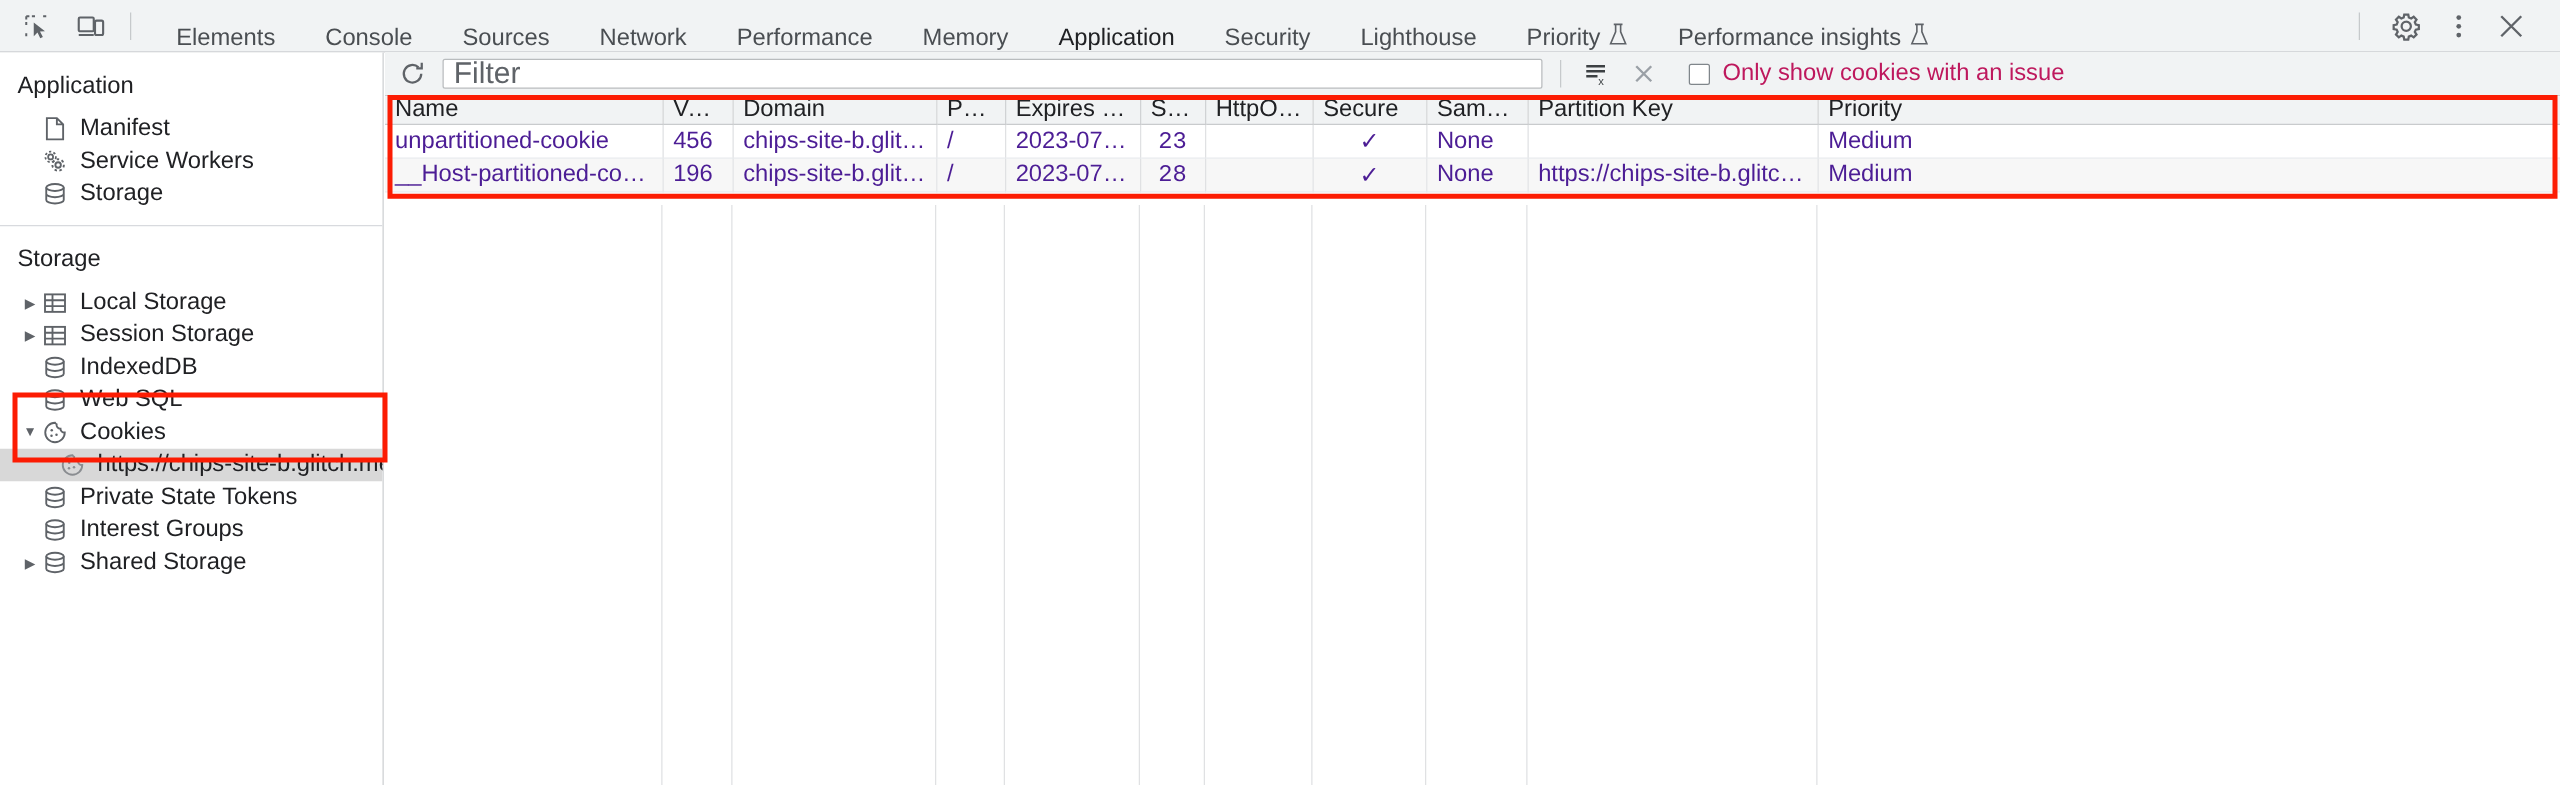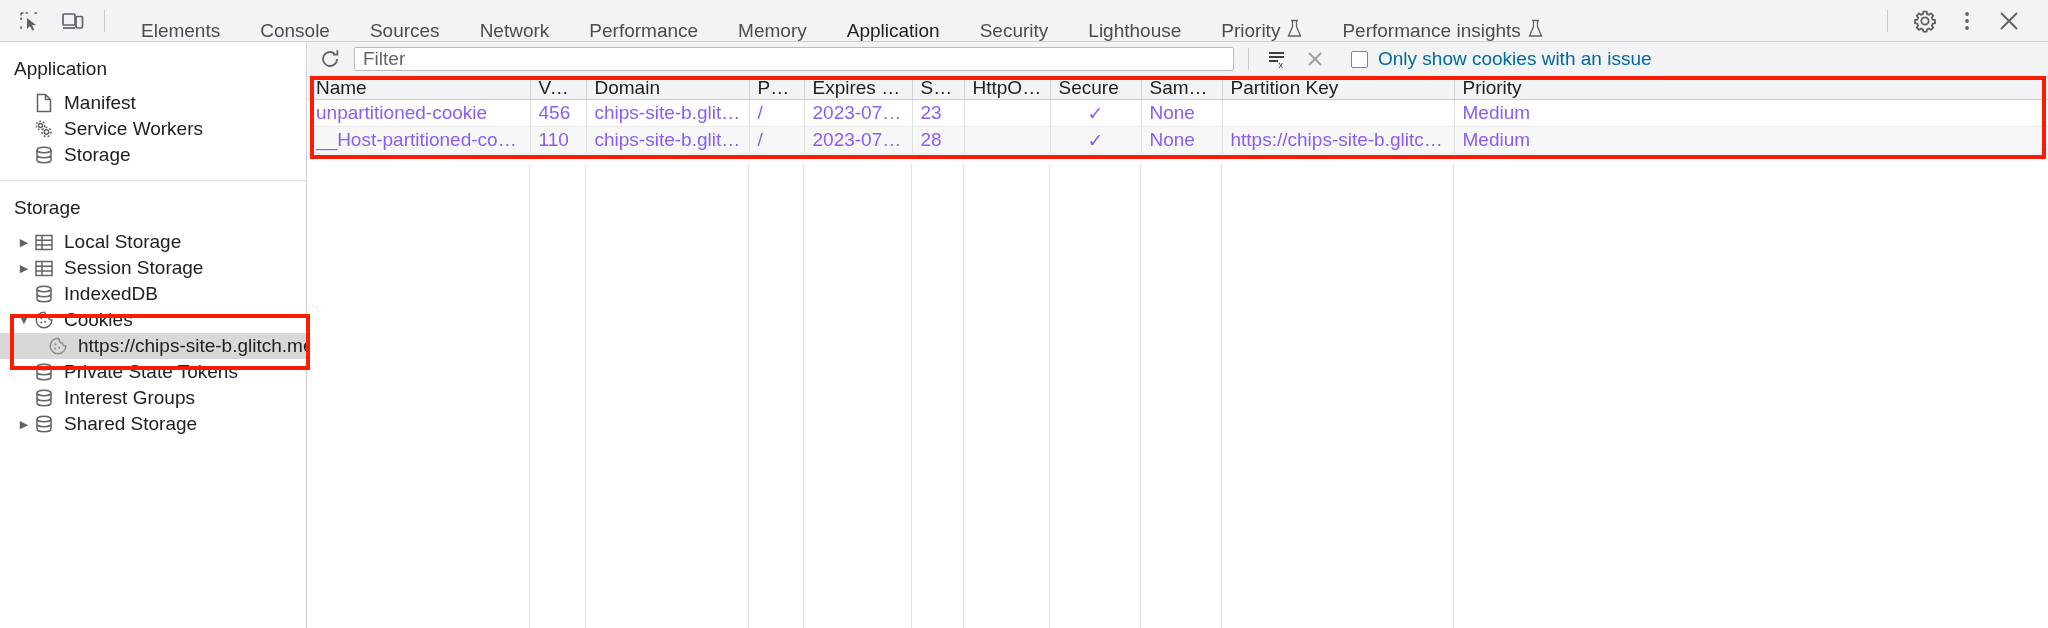--- a/index.html
+++ b/index.html
@@ -76,7 +76,7 @@
   .filter-input {
     flex: 0 0 auto; width: 880px; height: 24px; background: #fff;
     border: 1px solid #b9bcbe; border-radius: 2px;
-    font-size: 19px; color: #202124; padding: 0 8px; outline: none;
+    font-size: 24px; color: #202124; padding: 0 8px; outline: none;
     font-family: "Liberation Sans", sans-serif;
   }
   .filter-input::placeholder { color: #5f6368; }

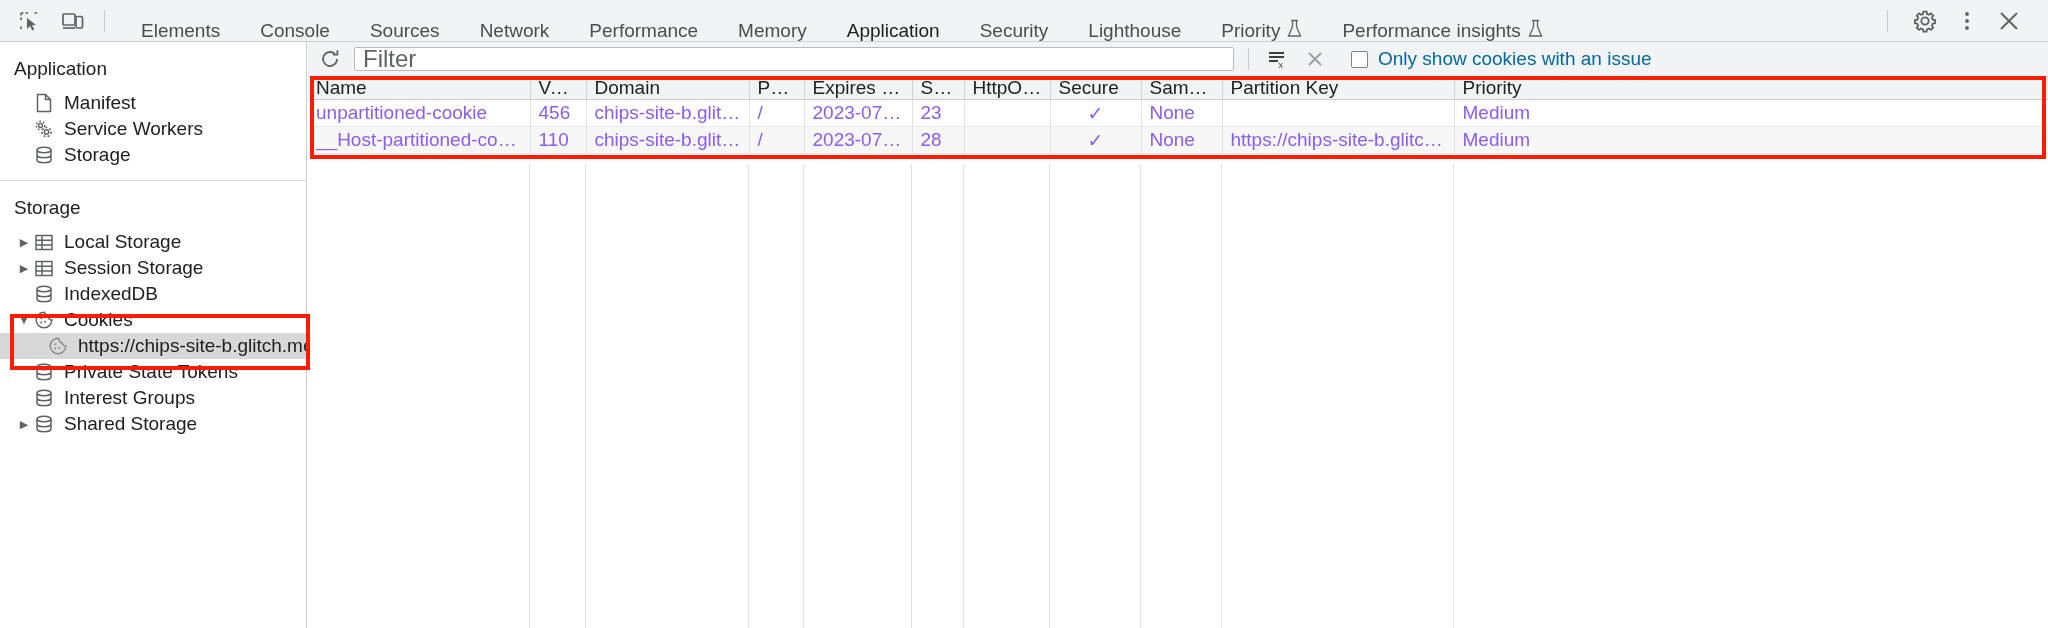--- a/index.html
+++ b/index.html
@@ -83,7 +83,7 @@
   .fb-sep { width: 1px; height: 22px; background: #c6c9cb; margin: 0 4px; }
   .fb-check { display: flex; align-items: center; gap: 10px; margin-left: 12px; cursor: pointer; }
   .cbox { width: 17px; height: 17px; border: 1.5px solid #80868b; border-radius: 2px; background: #fff; }
-  .fb-check-label { font-size: 19px; color: #0369a1; white-space: nowrap; }
+  .fb-check-label { font-size: 19px; color: #be185d; white-space: nowrap; }
 
   
   .grid { position: relative; width: 1740px; height: 551px; background: #fff; }

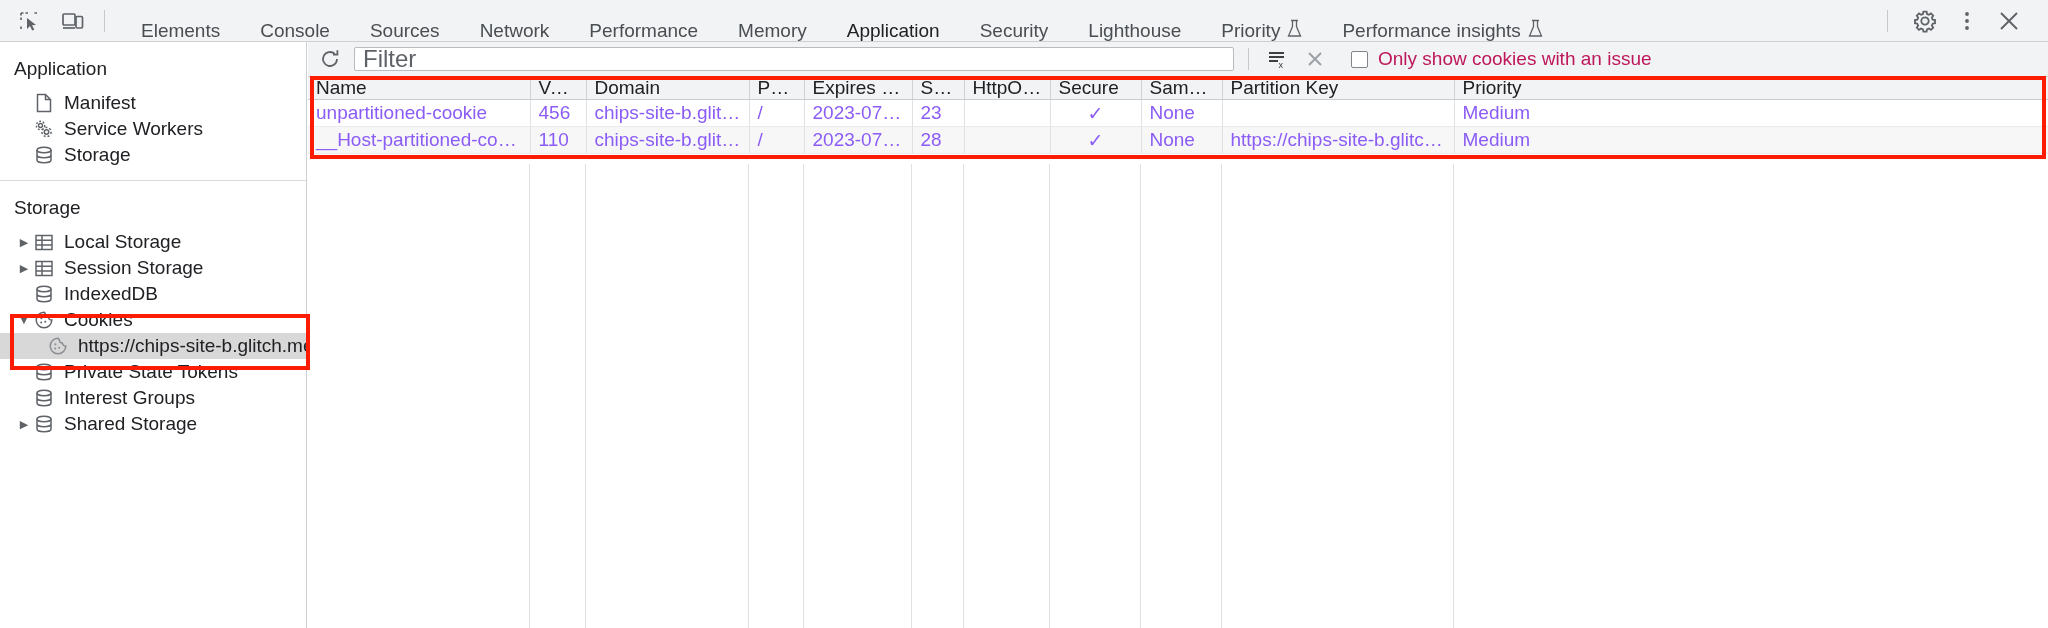--- a/index.html
+++ b/index.html
@@ -95,7 +95,7 @@
     white-space: nowrap; overflow: hidden; text-overflow: ellipsis;
   }
   table.cookies td {
-    font-size: 19px; color: #8b5cf6; height: 27px; padding: 0 8px;
+    font-size: 19px; color: #4c1d95; height: 27px; padding: 0 8px;
     border-right: 1px solid #e0e1e3; border-bottom: 1px solid #e8eaed;
     white-space: nowrap; overflow: hidden; text-overflow: ellipsis;
   }

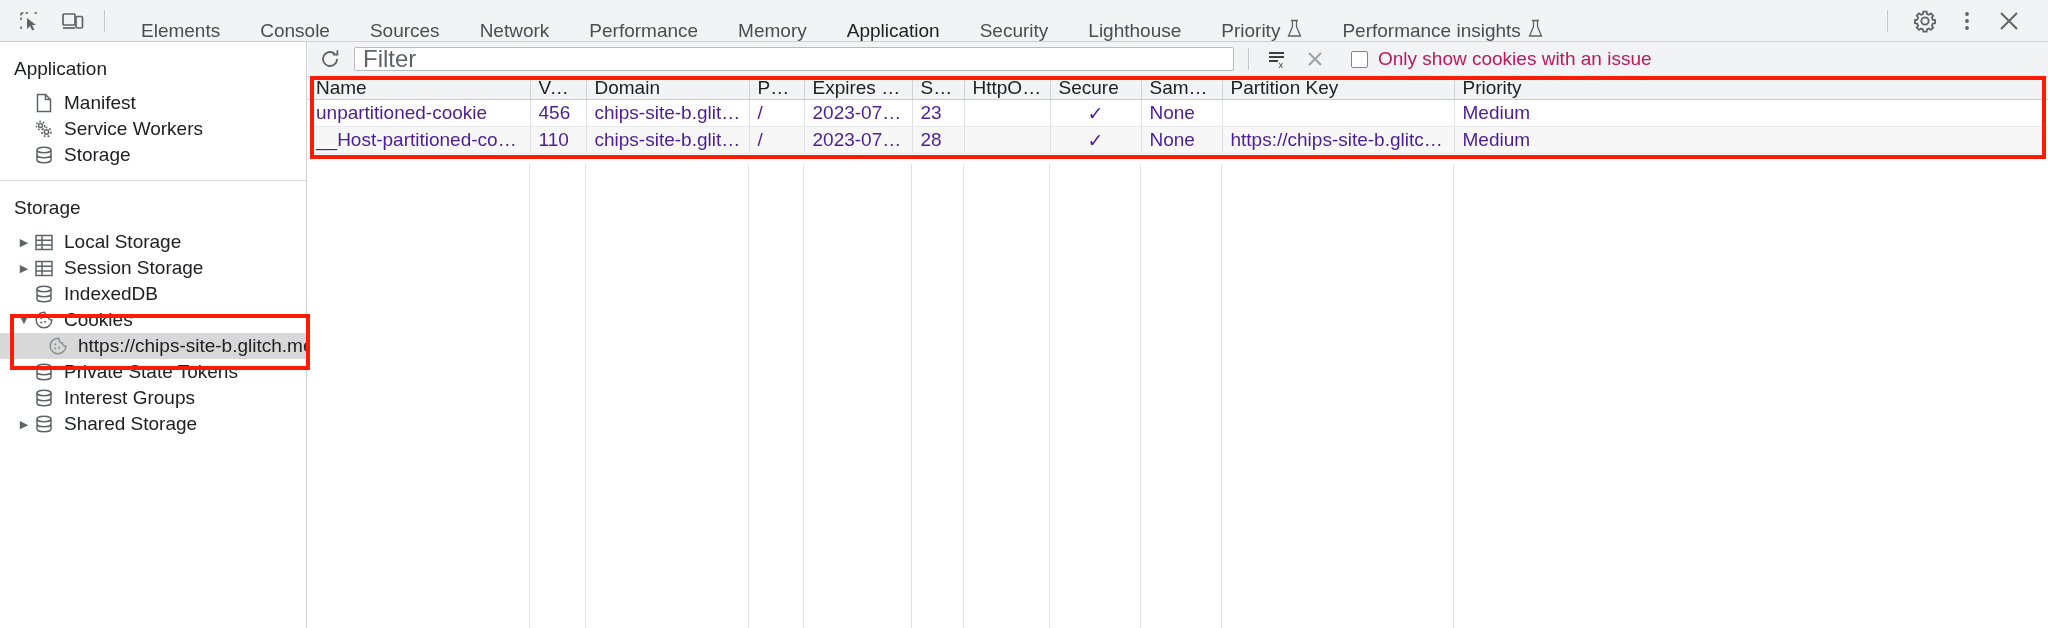--- a/index.html
+++ b/index.html
@@ -101,7 +101,7 @@
   }
   tr.row-even td { background: #ffffff; }
   tr.row-odd  td { background: #f7f7f7; }
-  td.num { text-align: left; }
+  td.num { text-align: center; font-family: Liberation Mono, monospace; }
   td.ctr { text-align: center; }
   td.name-cell { padding-left: 26px; }
 

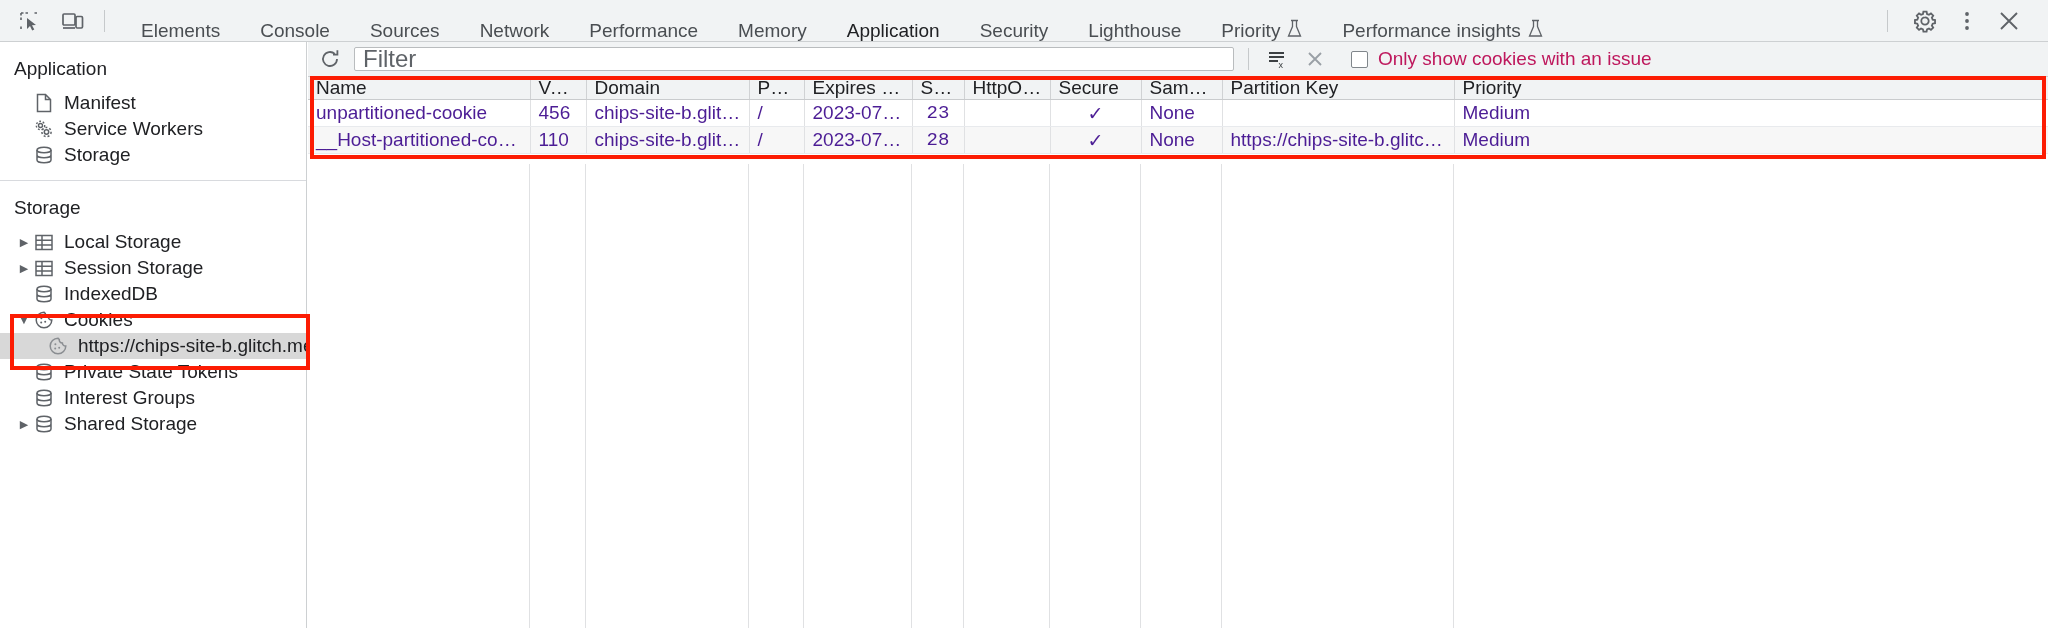--- a/index.html
+++ b/index.html
@@ -414,7 +414,7 @@
           </tr>
           <tr class="row-odd">
             <td class="name-cell">__Host-partitioned-cookie</td>
-            <td>110</td>
+            <td>196</td>
             <td>chips-site-b.glitch.me</td>
             <td>/</td>
             <td>2023-07-07…</td>

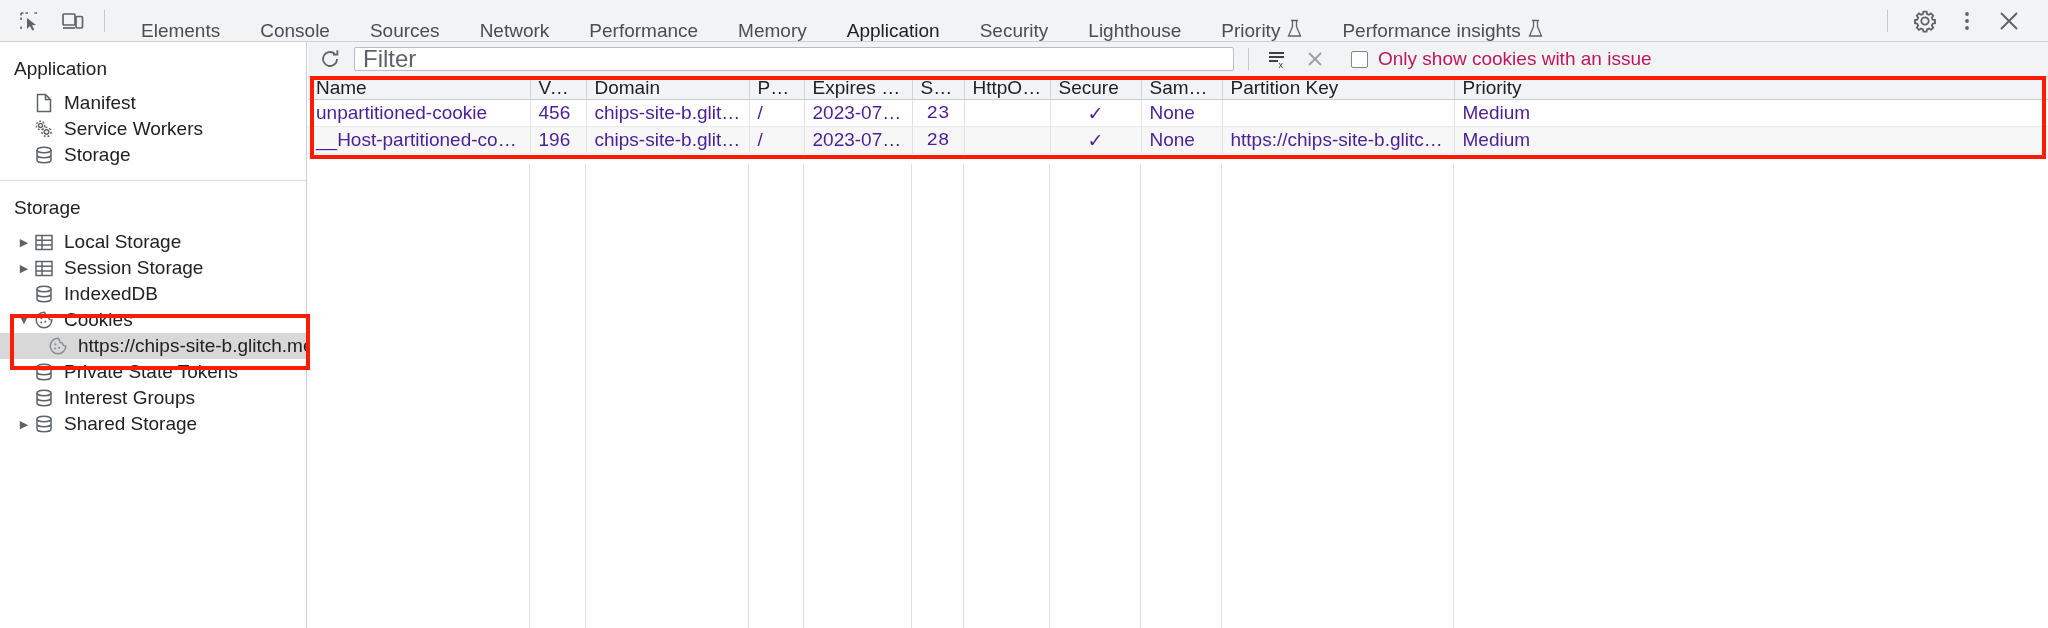--- a/index.html
+++ b/index.html
@@ -278,6 +278,16 @@
         <span class="si-label">IndexedDB</span>
       </div>
 
+      <div class="side-item">
+        <span class="twisty empty">▶</span>
+        <span class="si-icon">
+          <svg width="20" height="20" viewBox="0 0 20 20">
+            <ellipse cx="10" cy="5" rx="7" ry="2.8" fill="none" stroke="#5f6368" stroke-width="1.5"></ellipse>
+            <path d="M3 5 v10 a7 2.8 0 0 0 14 0 v-10 M3 10 a7 2.8 0 0 0 14 0" fill="none" stroke="#5f6368" stroke-width="1.5"></path>
+          </svg>
+        </span>
+        <span class="si-label">Web SQL</span>
+      </div>
 
       <div class="side-item">
         <span class="twisty">▼</span>

